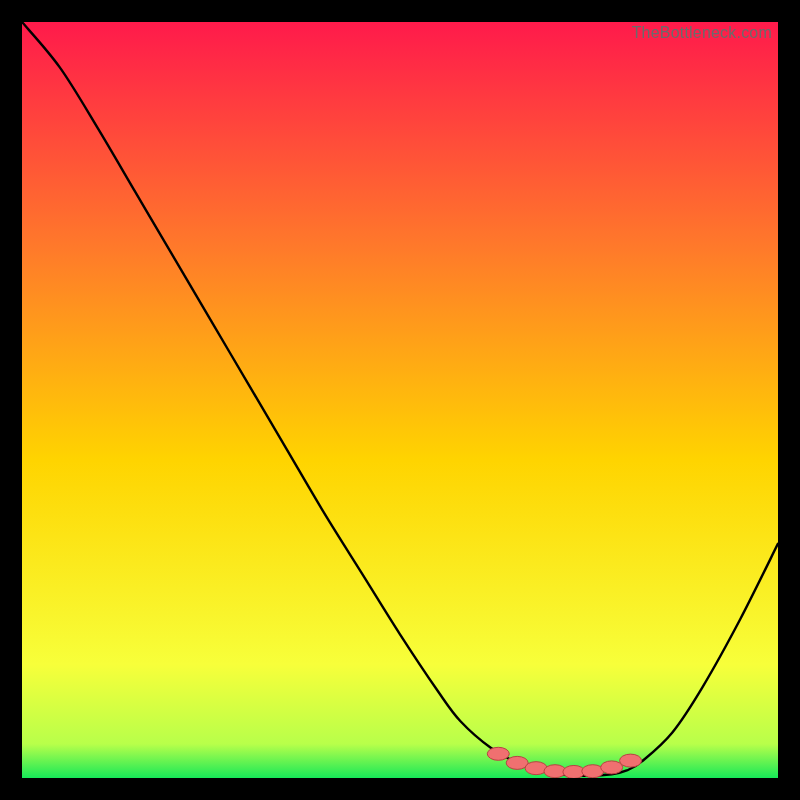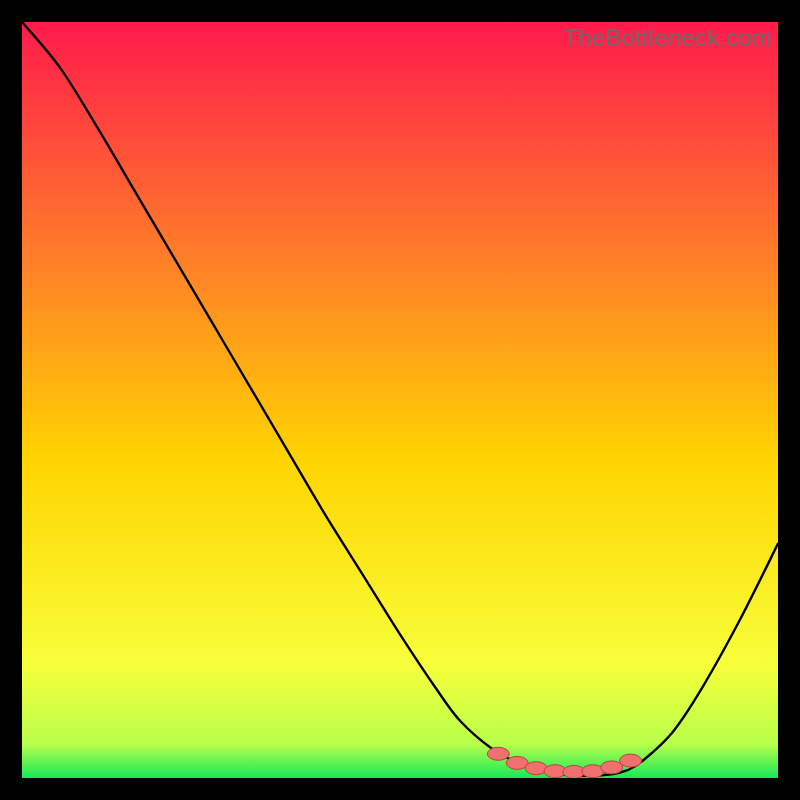--- a/index.html
+++ b/index.html
@@ -31,7 +31,7 @@
     top: 2px;
     right: 6px;
     color: #6b6b6b;
-    font-size: 24px;
+    font-size: 16px;
     font-weight: 500;
     letter-spacing: 0.2px;
     user-select: none;

